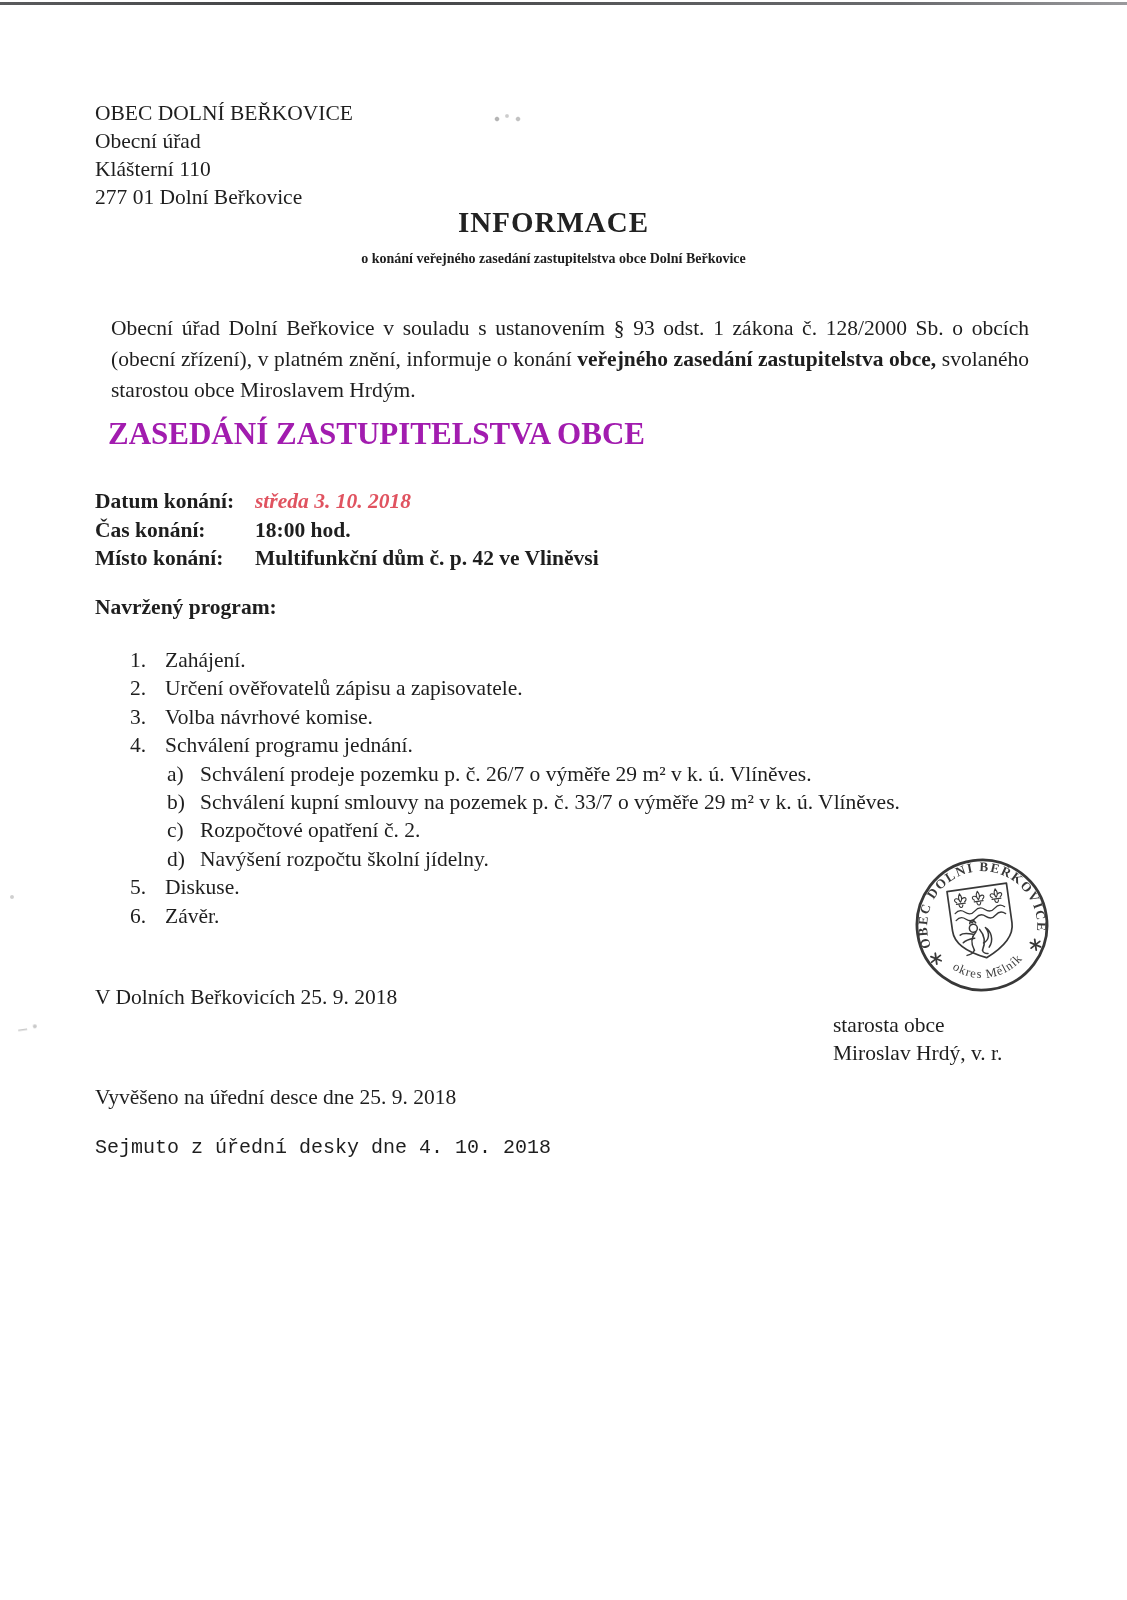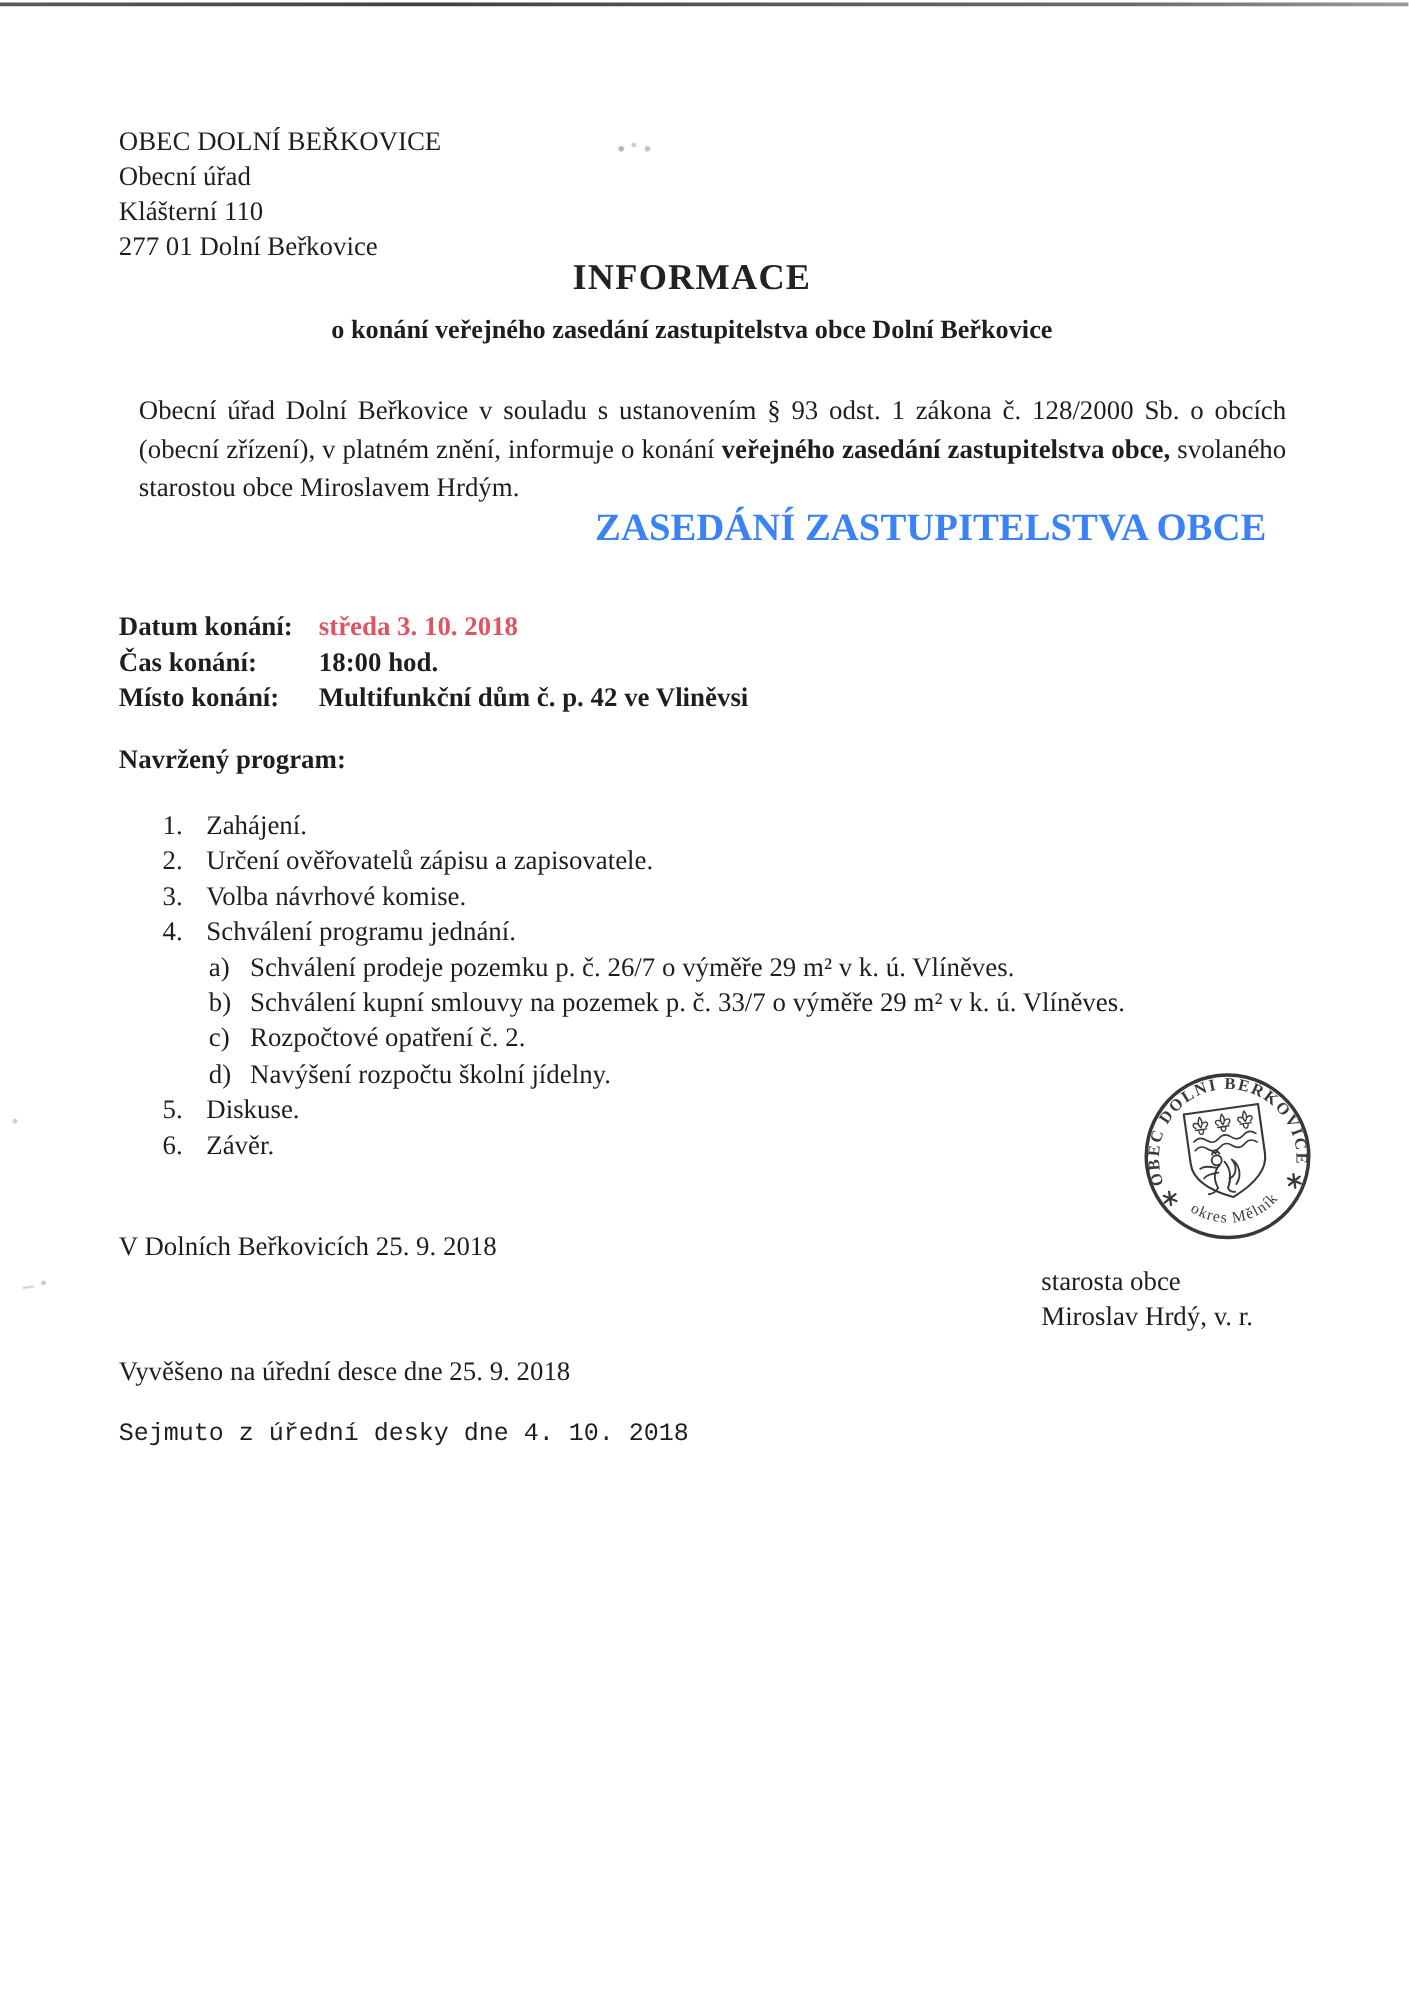--- a/index.html
+++ b/index.html
@@ -23,7 +23,7 @@
   }
   .subtitle {
     position: absolute; left: 95px; top: 251px; width: 917px;
-    text-align: center; font-size: 21px; font-weight: bold;
+    text-align: center; font-size: 14px; font-weight: bold;
   }
   .intro {
     position: absolute; left: 95px; top: 297px; width: 918px; margin: 16px;

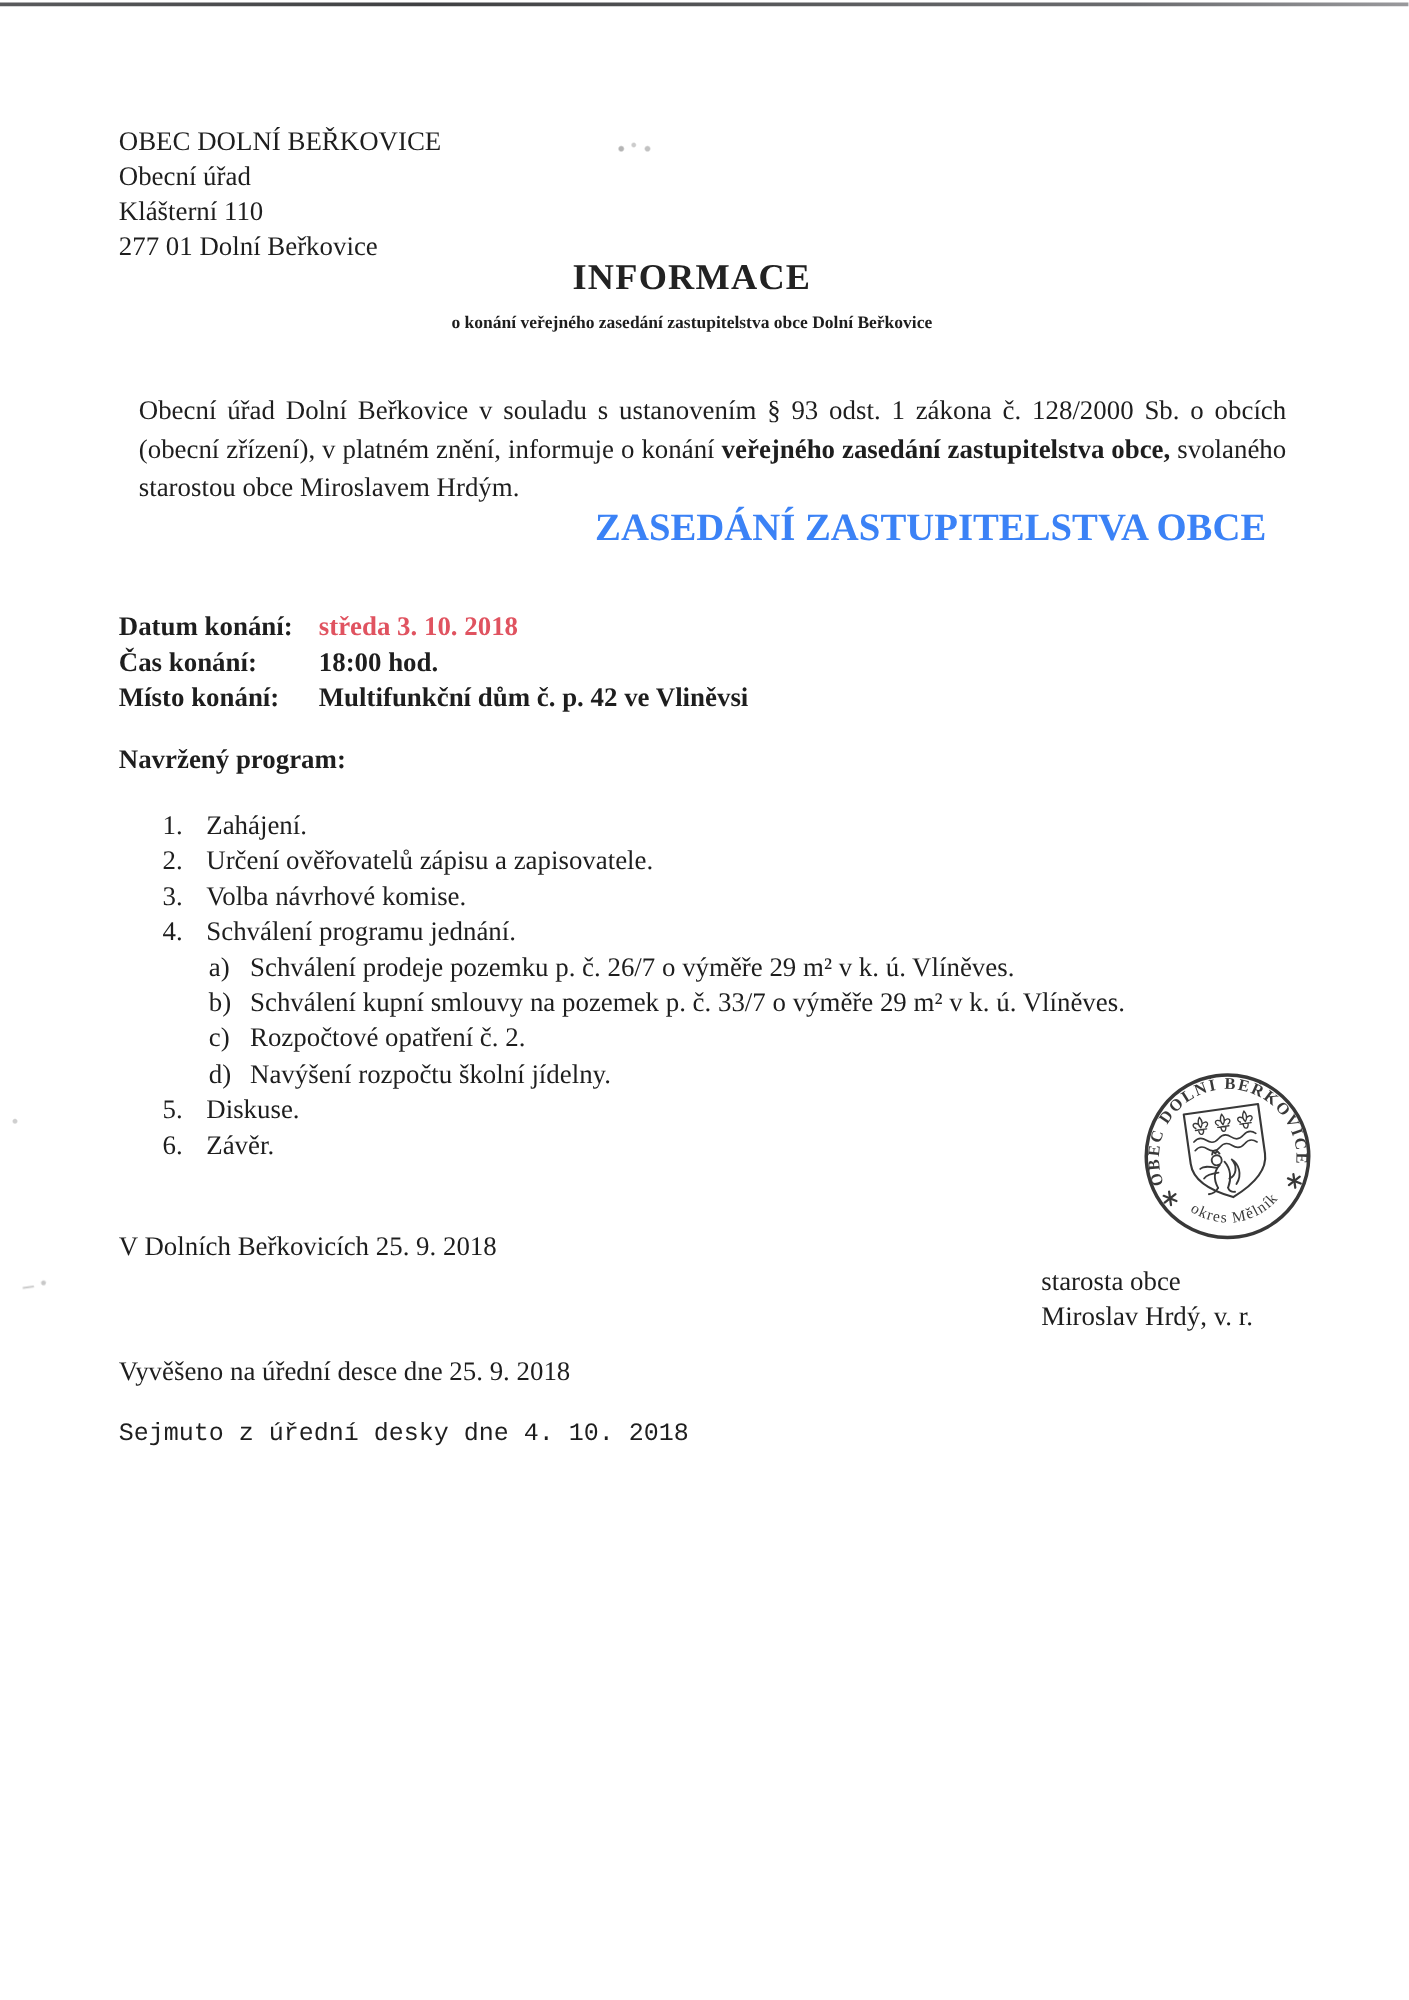--- a/index.html
+++ b/index.html
@@ -30,9 +30,9 @@
     font-size: 21.5px; line-height: 31px; text-align: justify;
   }
   .meeting-heading {
-    position: absolute; left: 95px; top: 403px; width: 917px; margin: 1px;
-    text-align: right; font-size: 31px; font-weight: bold;
-    color: #3b82f6;
+    position: absolute; left: 95px; top: 403px; width: 917px; margin: 13px;
+    text-align: left; font-size: 31px; font-weight: bold;
+    color: #a21caf;
   }
   .details { position: absolute; left: 95px; top: 487px; font-size: 21.5px; line-height: 28.5px; font-weight: bold; }
   .dlabel { display: inline-block; width: 160px; }

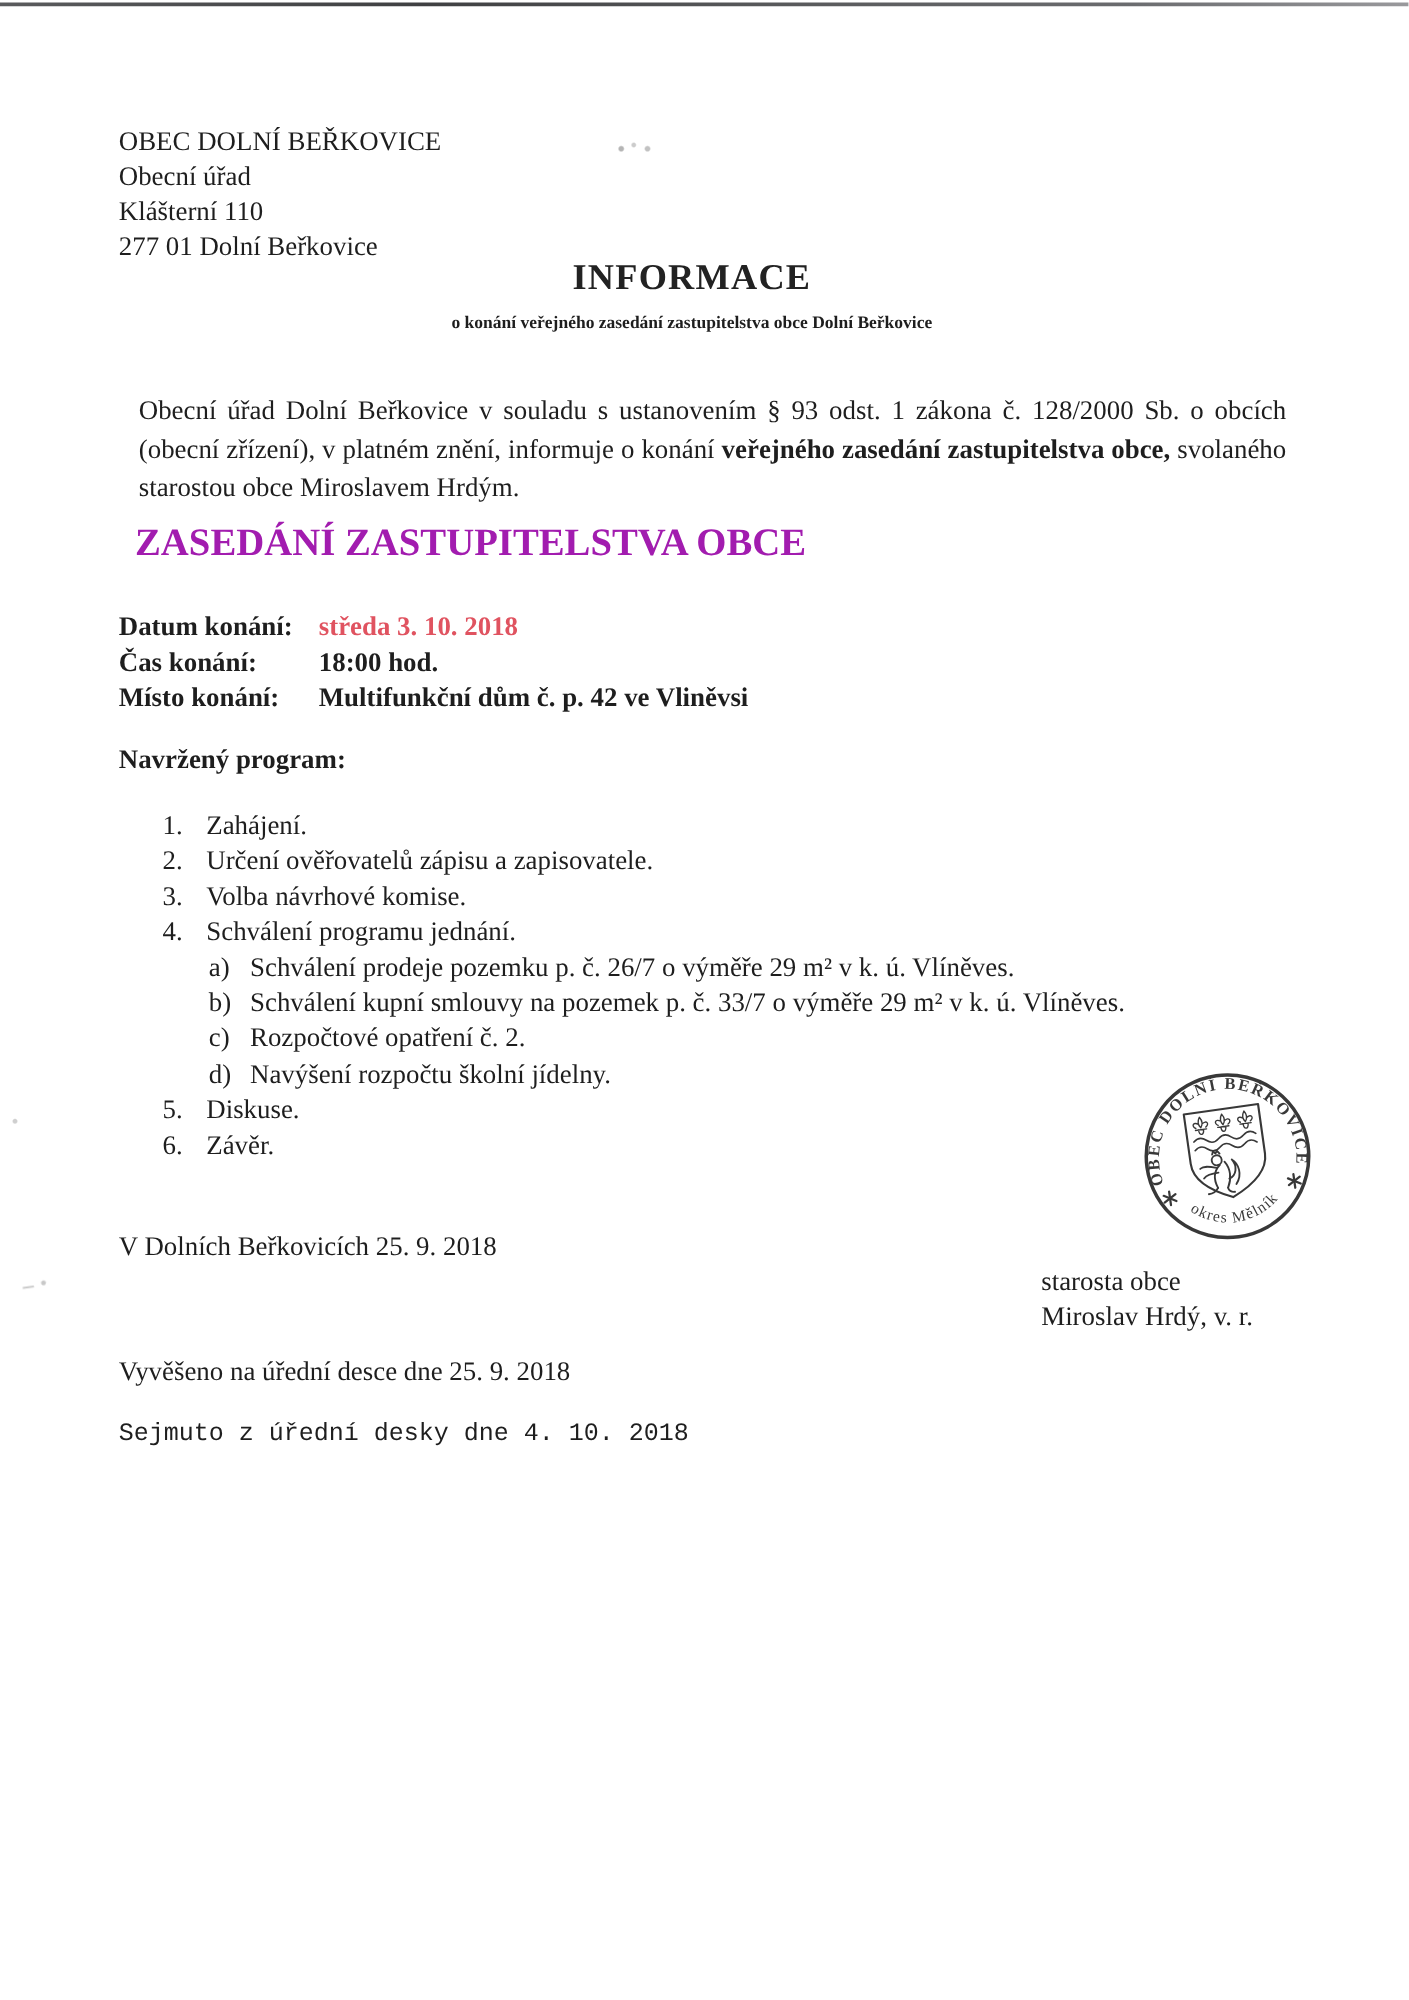--- a/index.html
+++ b/index.html
@@ -36,7 +36,7 @@
   }
   .details { position: absolute; left: 95px; top: 487px; font-size: 21.5px; line-height: 28.5px; font-weight: bold; }
   .dlabel { display: inline-block; width: 160px; }
-  .dvalue.red { color: #e05360; }
+  .dvalue.red { color: #e05360; font-style: italic; }
   .program-heading { position: absolute; left: 95px; top: 595px; font-size: 21.5px; font-weight: bold; }
   .program { position: absolute; left: 95px; top: 646px; font-size: 21.5px; line-height: 28.4px; }
   .prow { white-space: nowrap; }

